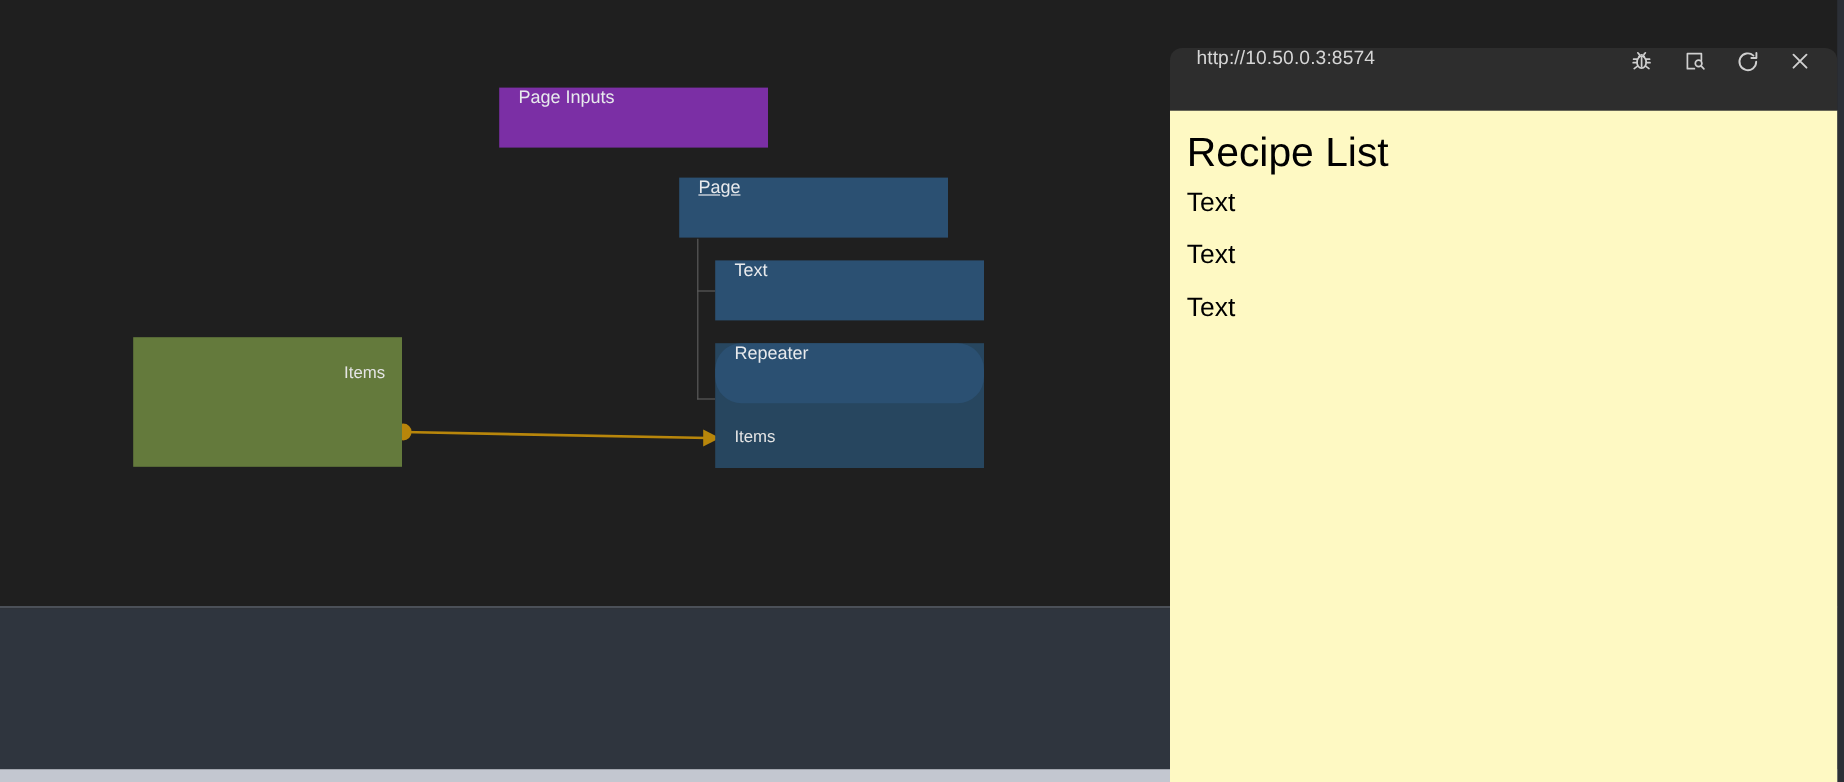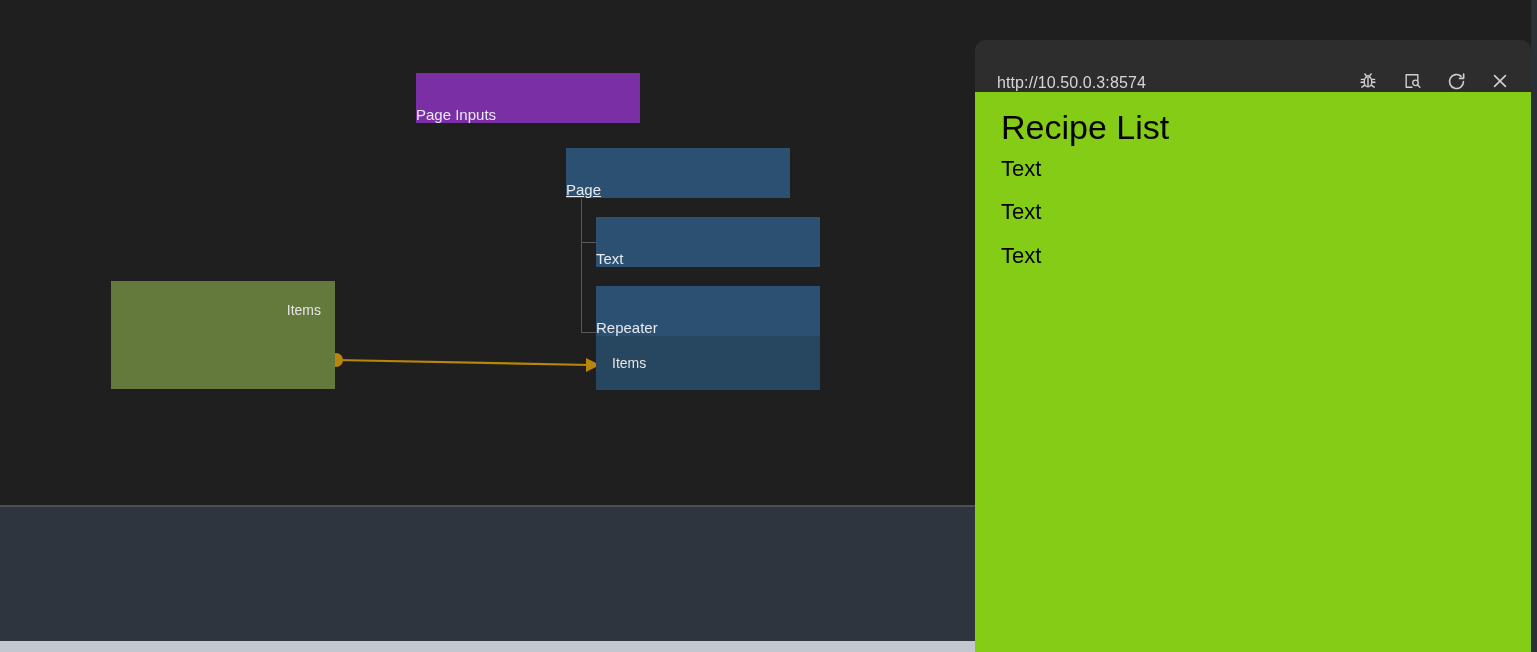--- a/index.html
+++ b/index.html
@@ -142,7 +142,7 @@
     height: 52px; width: 556px;
     background: #2d2d2d;
     border-radius: 10px 10px 0 0;
-    display: flex; align-items: flex-end;
+    display: flex; align-items: flex-start;
   }
   .browser-url {
     margin-left: 22px;

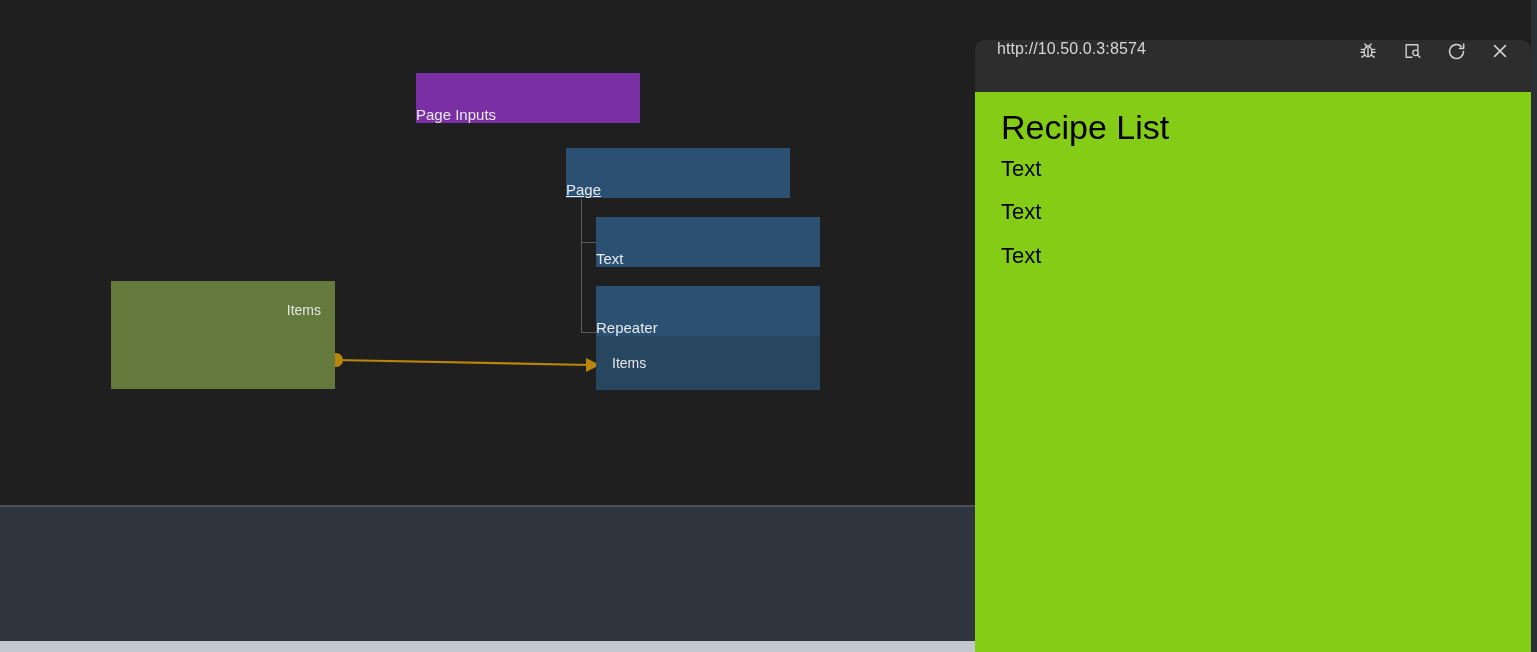--- a/index.html
+++ b/index.html
@@ -54,7 +54,9 @@
     user-select: none;
   }
   .node-header {
-    display: flex; align-items: flex-end;
+    display: flex; align-items: flex-start;
+    padding-left: 16px;
+    border-radius: 22px;
   }
   .node-port-row {
     display: flex; align-items: center; justify-content: flex-end;

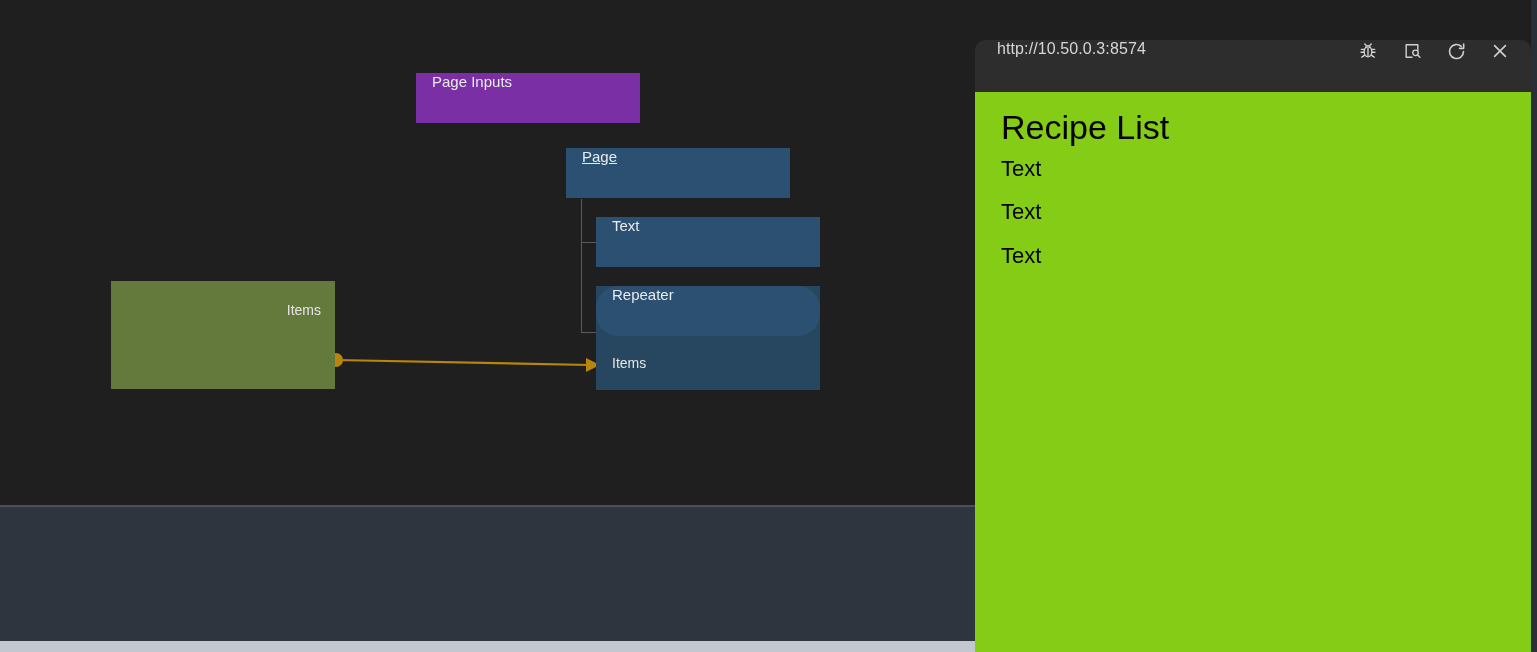--- a/index.html
+++ b/index.html
@@ -164,8 +164,8 @@
 
   .browser-content {
     width: 556px; height: 560px;
-    background: #84cc16;
-    padding: 14px 14px 0 26px;
+    background: #fef9c3;
+    padding: 14px 14px 0 14px;
     overflow: hidden;
   }
   .bc-heading {

